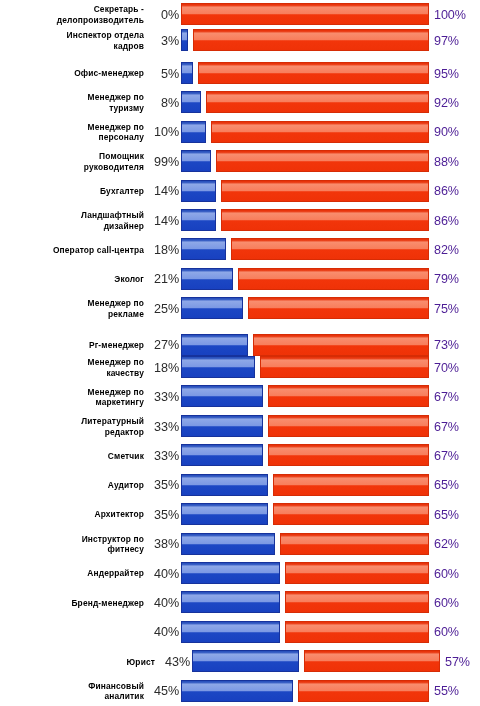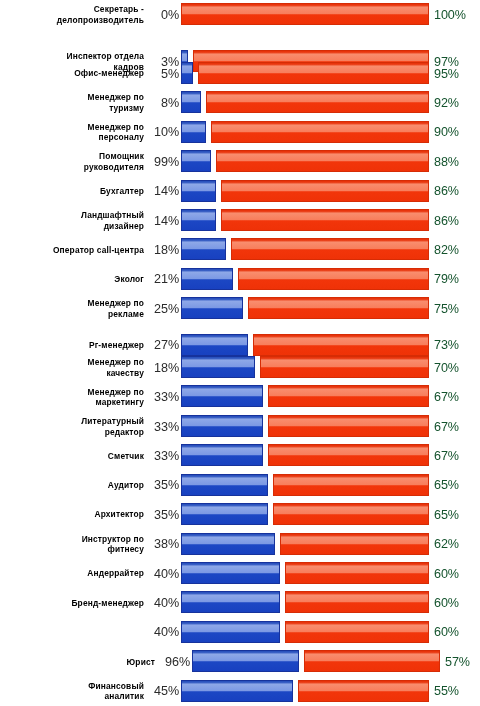--- a/index.html
+++ b/index.html
@@ -71,7 +71,7 @@
     justify-content: flex-start;
     font-size: 12.6px;
     font-weight: normal;
-    color: #14532d;
+    color: #4c1d95;
     letter-spacing: -0.1px;
   }
   

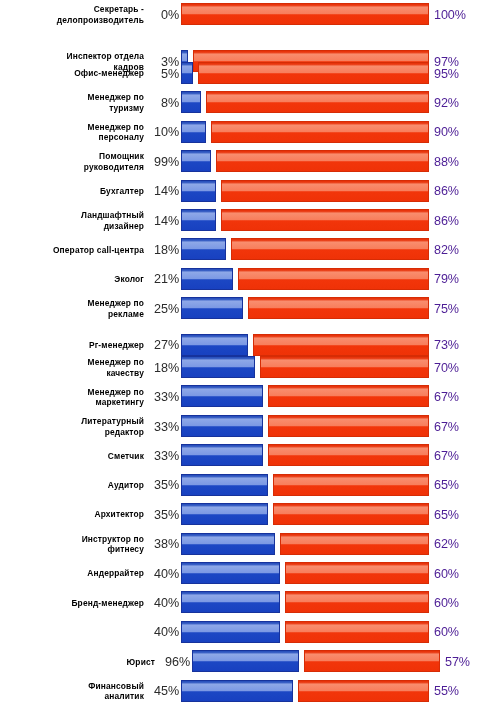--- a/index.html
+++ b/index.html
@@ -128,7 +128,7 @@
       </div>
       <div class="pct-right">100%</div>
     </div>
-    <div class="row" style="top: 47px;">
+    <div class="row" style="top: 26px;">
       <div class="cat-label">
         <span>Инспектор отдела</span>
         <span>кадров</span>

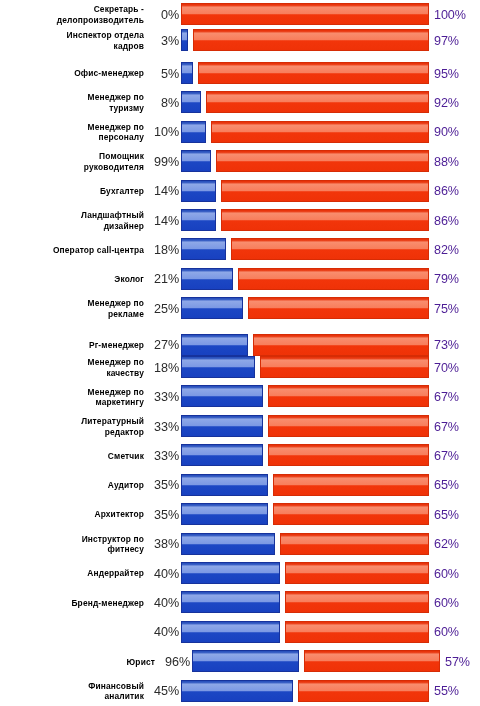--- a/index.html
+++ b/index.html
@@ -370,7 +370,7 @@
       <div class="cat-label">
         <span>Юрист</span>
       </div>
-      <div class="pct-left">96%</div>
+      <div class="pct-left">43%</div>
       <div class="plot">
         <div class="bar bar-blue" style="width: 106.64px;"></div>
         <div class="bar bar-red" style="width: 136.36px;"></div>

